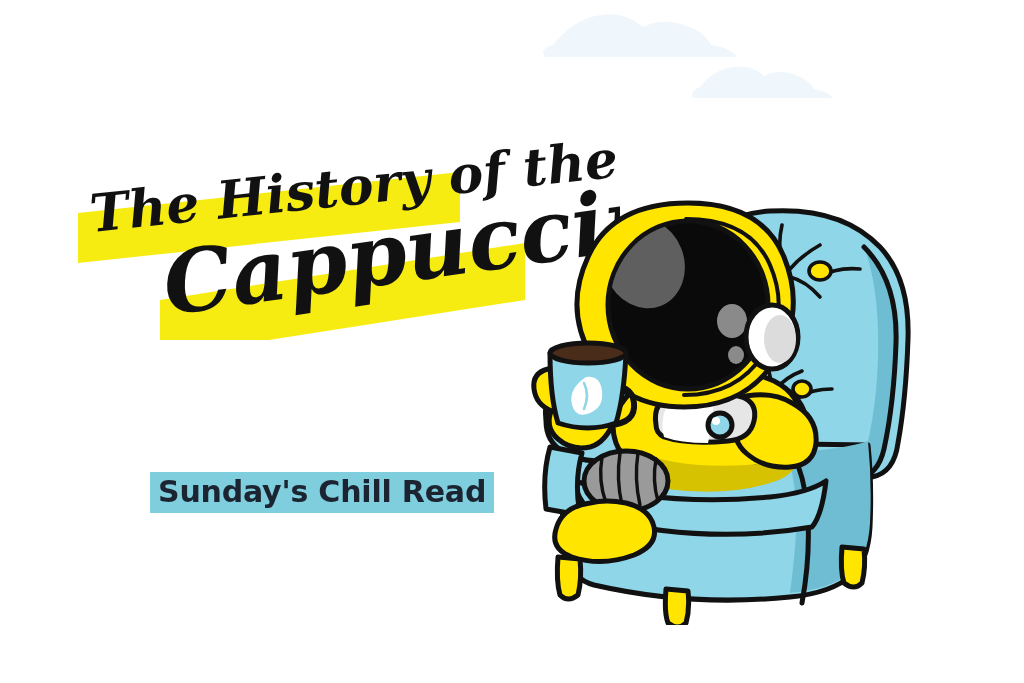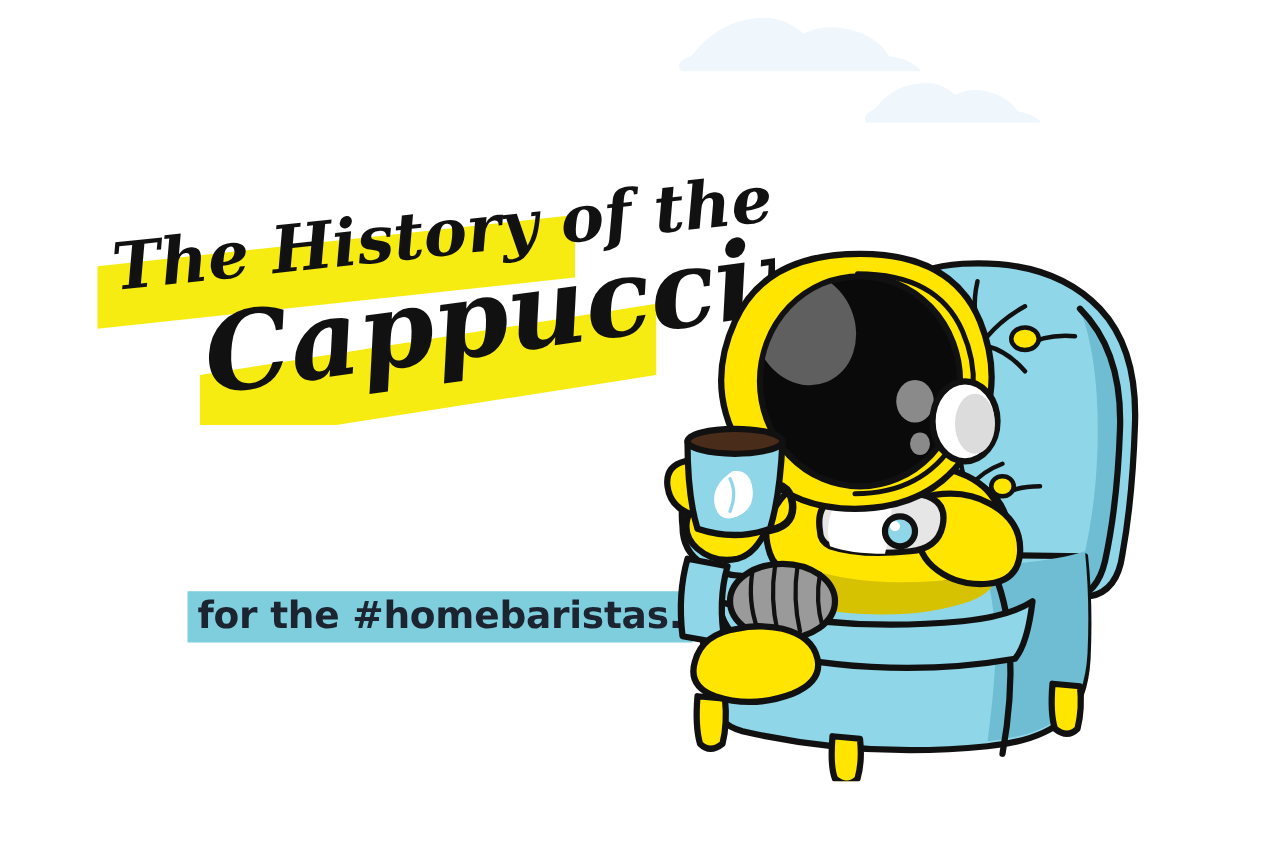--- a/index.html
+++ b/index.html
@@ -74,6 +74,7 @@
   </div>
 
   <div class="subtitle">
+    <span class="sub-line l1">Sunday's Chill Read</span>
     <span class="sub-line l2">for the #homebaristas.</span>
   </div>
 

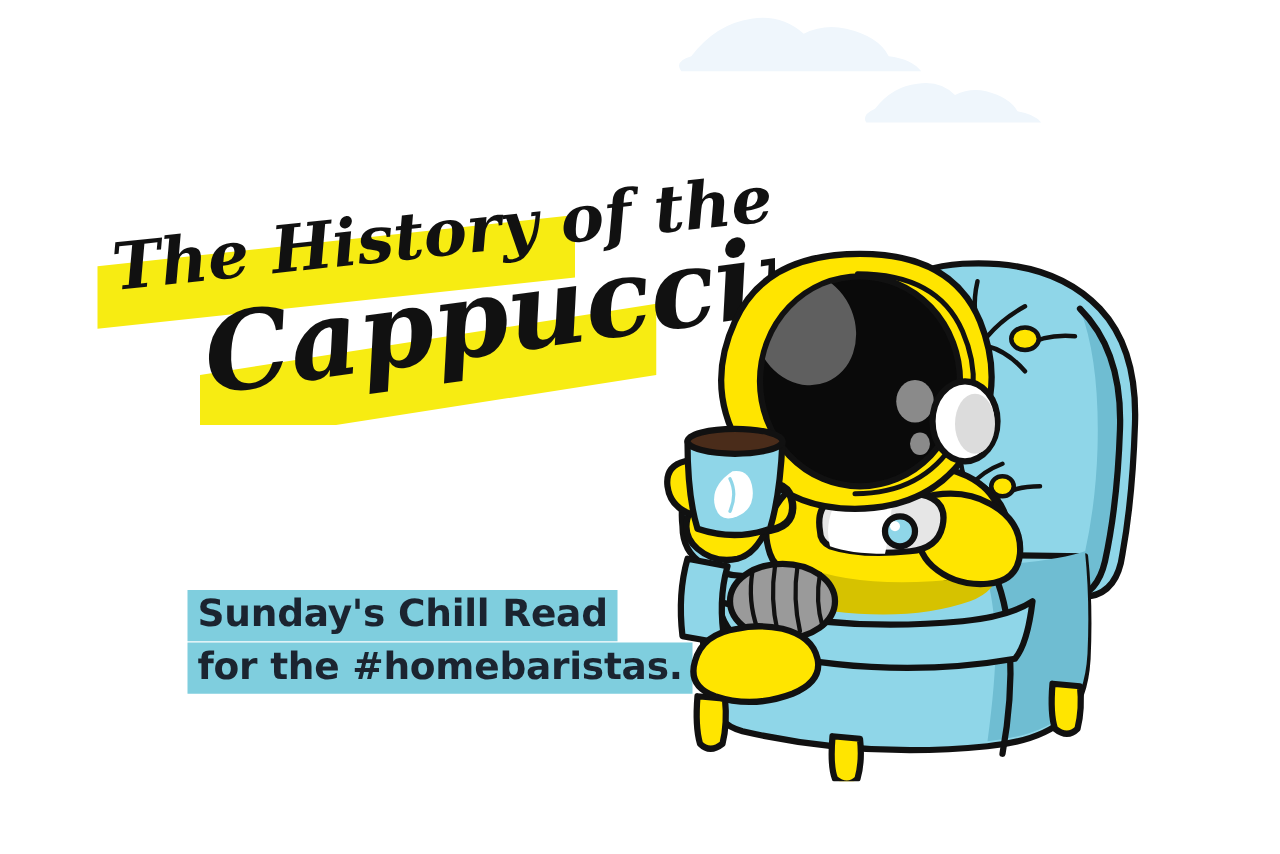--- a/index.html
+++ b/index.html
@@ -75,7 +75,6 @@
 
   <div class="subtitle">
     <span class="sub-line l1">Sunday's Chill Read</span>
-    <span class="sub-line l2">for the #homebaristas.</span>
   </div>
 
   <div class="illo">

